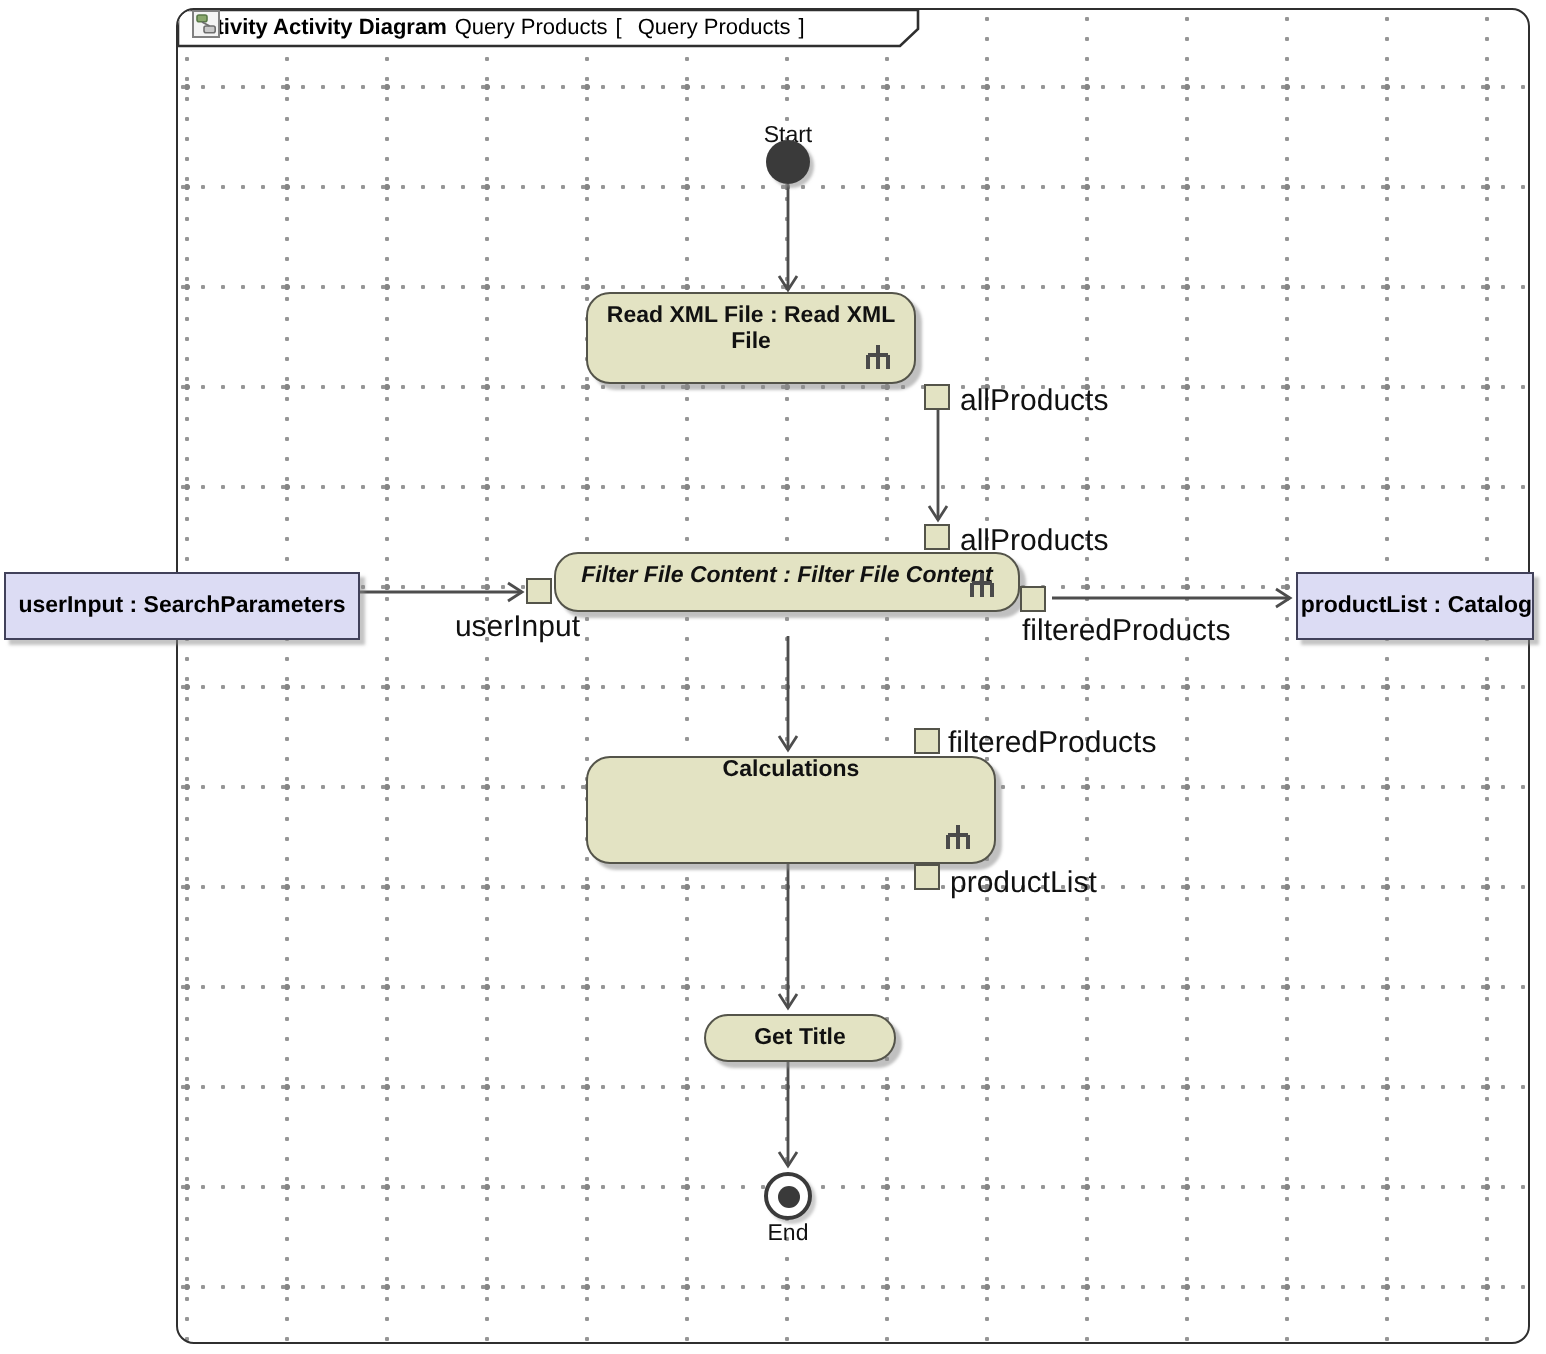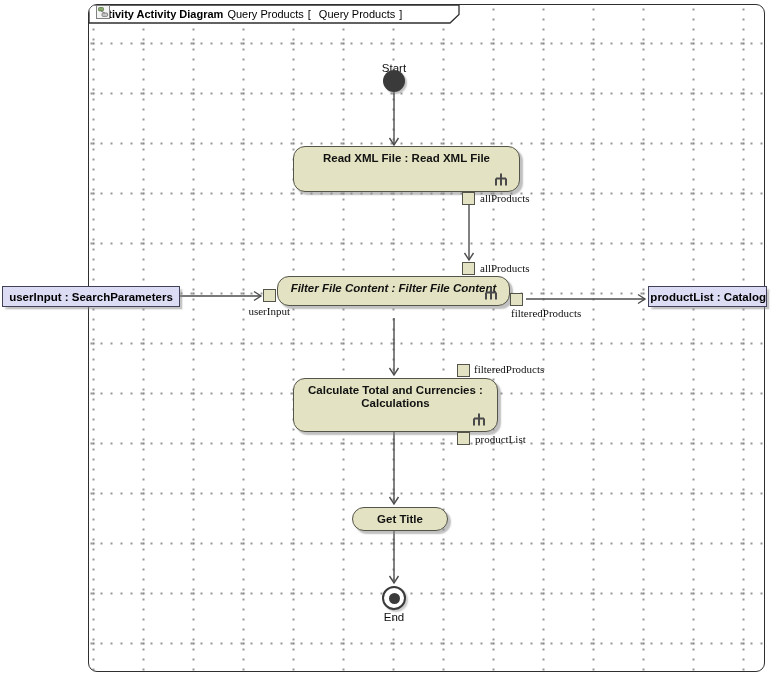--- a/index.html
+++ b/index.html
@@ -110,7 +110,7 @@
   <div class="node-label" style="left:354px;top:46px;width:80px;margin-top:16px;">Start</div>
   <div class="start-node"></div>
 
-  <div class="action" style="left:293px;top:146px;width:227px;height:46px;">
+  <div class="action" style="left:293px;top:146px;width:165px;height:46px;">
     <div class="ttl">Read XML File : Read XML File</div>
     <span class="rake">
       <svg width="14" height="13" viewBox="0 0 14 13">

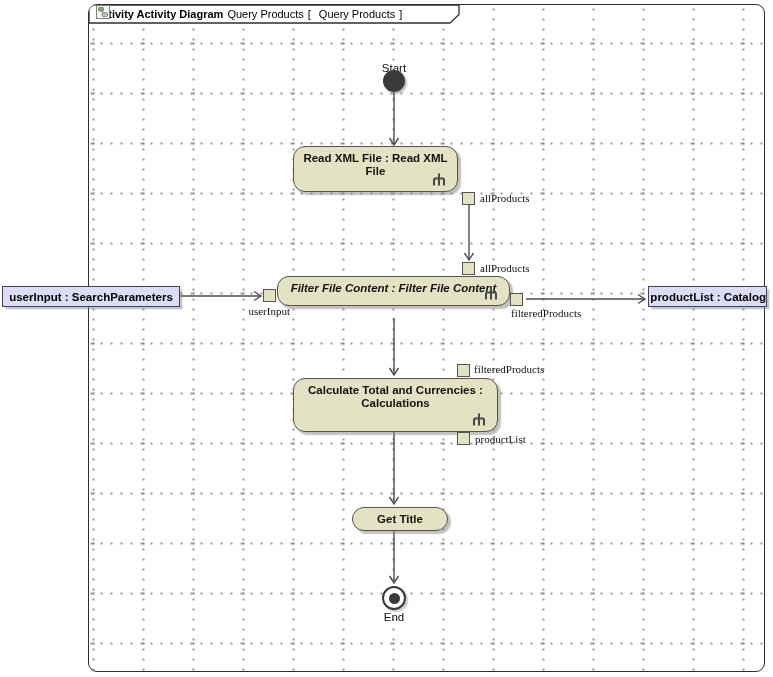--- a/index.html
+++ b/index.html
@@ -42,7 +42,7 @@
 
   .pin{position:absolute;width:13px;height:13px;background:#e3e3c3;border:1.3px solid #54544a;
     z-index:4;box-sizing:border-box;}
-  .pin-label{position:absolute;font-size:11px;color:#111;z-index:4;white-space:nowrap;font-family:Liberation Serif, serif;}
+  .pin-label{position:absolute;font-size:15px;color:#111;z-index:4;white-space:nowrap;}
 
   .param{position:absolute;height:21px;background:#dcdcf4;border:1.3px solid #41415a;
     box-shadow:2.5px 2.5px 1.5px rgba(140,140,140,.5);z-index:5;font-weight:bold;font-size:11.5px;

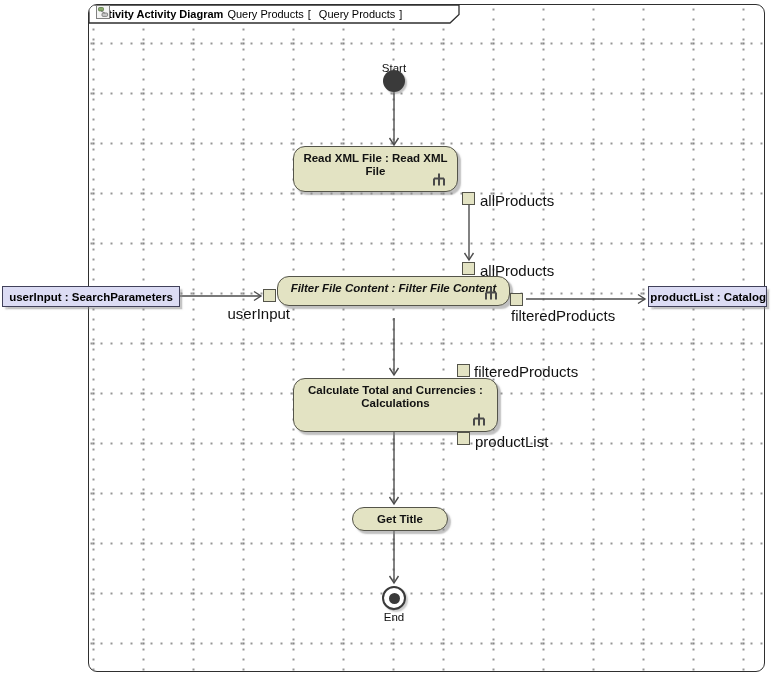--- a/index.html
+++ b/index.html
@@ -44,7 +44,7 @@
     z-index:4;box-sizing:border-box;}
   .pin-label{position:absolute;font-size:15px;color:#111;z-index:4;white-space:nowrap;}
 
-  .param{position:absolute;height:21px;background:#dcdcf4;border:1.3px solid #41415a;
+  .param{position:absolute;height:34px;background:#dcdcf4;border:1.3px solid #41415a;
     box-shadow:2.5px 2.5px 1.5px rgba(140,140,140,.5);z-index:5;font-weight:bold;font-size:11.5px;
     color:#000;display:flex;align-items:center;justify-content:center;box-sizing:border-box;}
 </style>

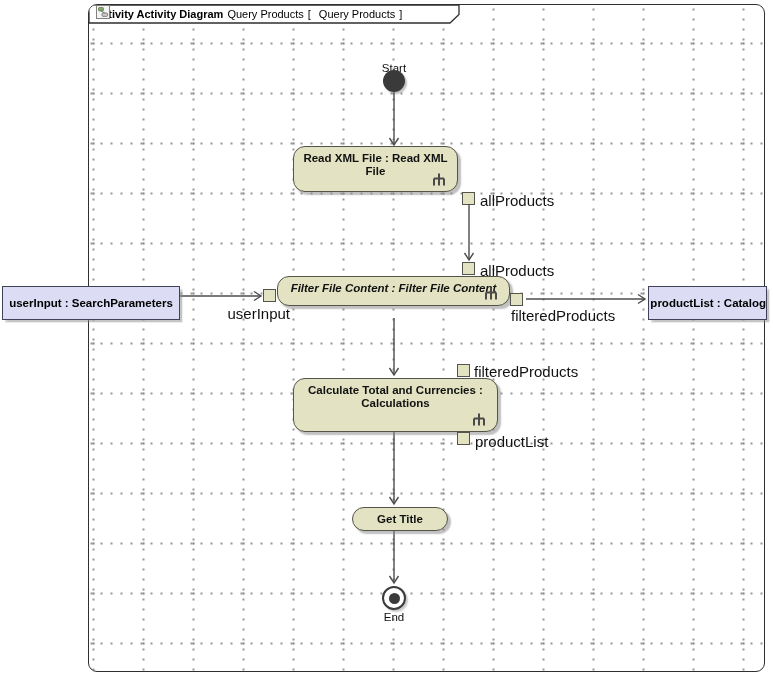--- a/index.html
+++ b/index.html
@@ -158,7 +158,6 @@
   <div class="pin" style="left:457px;top:364px;"></div>
   <div class="pin-label" style="left:474px;top:363px;">filteredProducts</div>
   <div class="action" style="left:293px;top:378px;width:205px;height:54px;">
-    <div class="ttl">Calculate Total and Currencies :</div>
     <div style="line-height:13px;">Calculations</div>
     <span class="rake">
       <svg width="14" height="13" viewBox="0 0 14 13">

